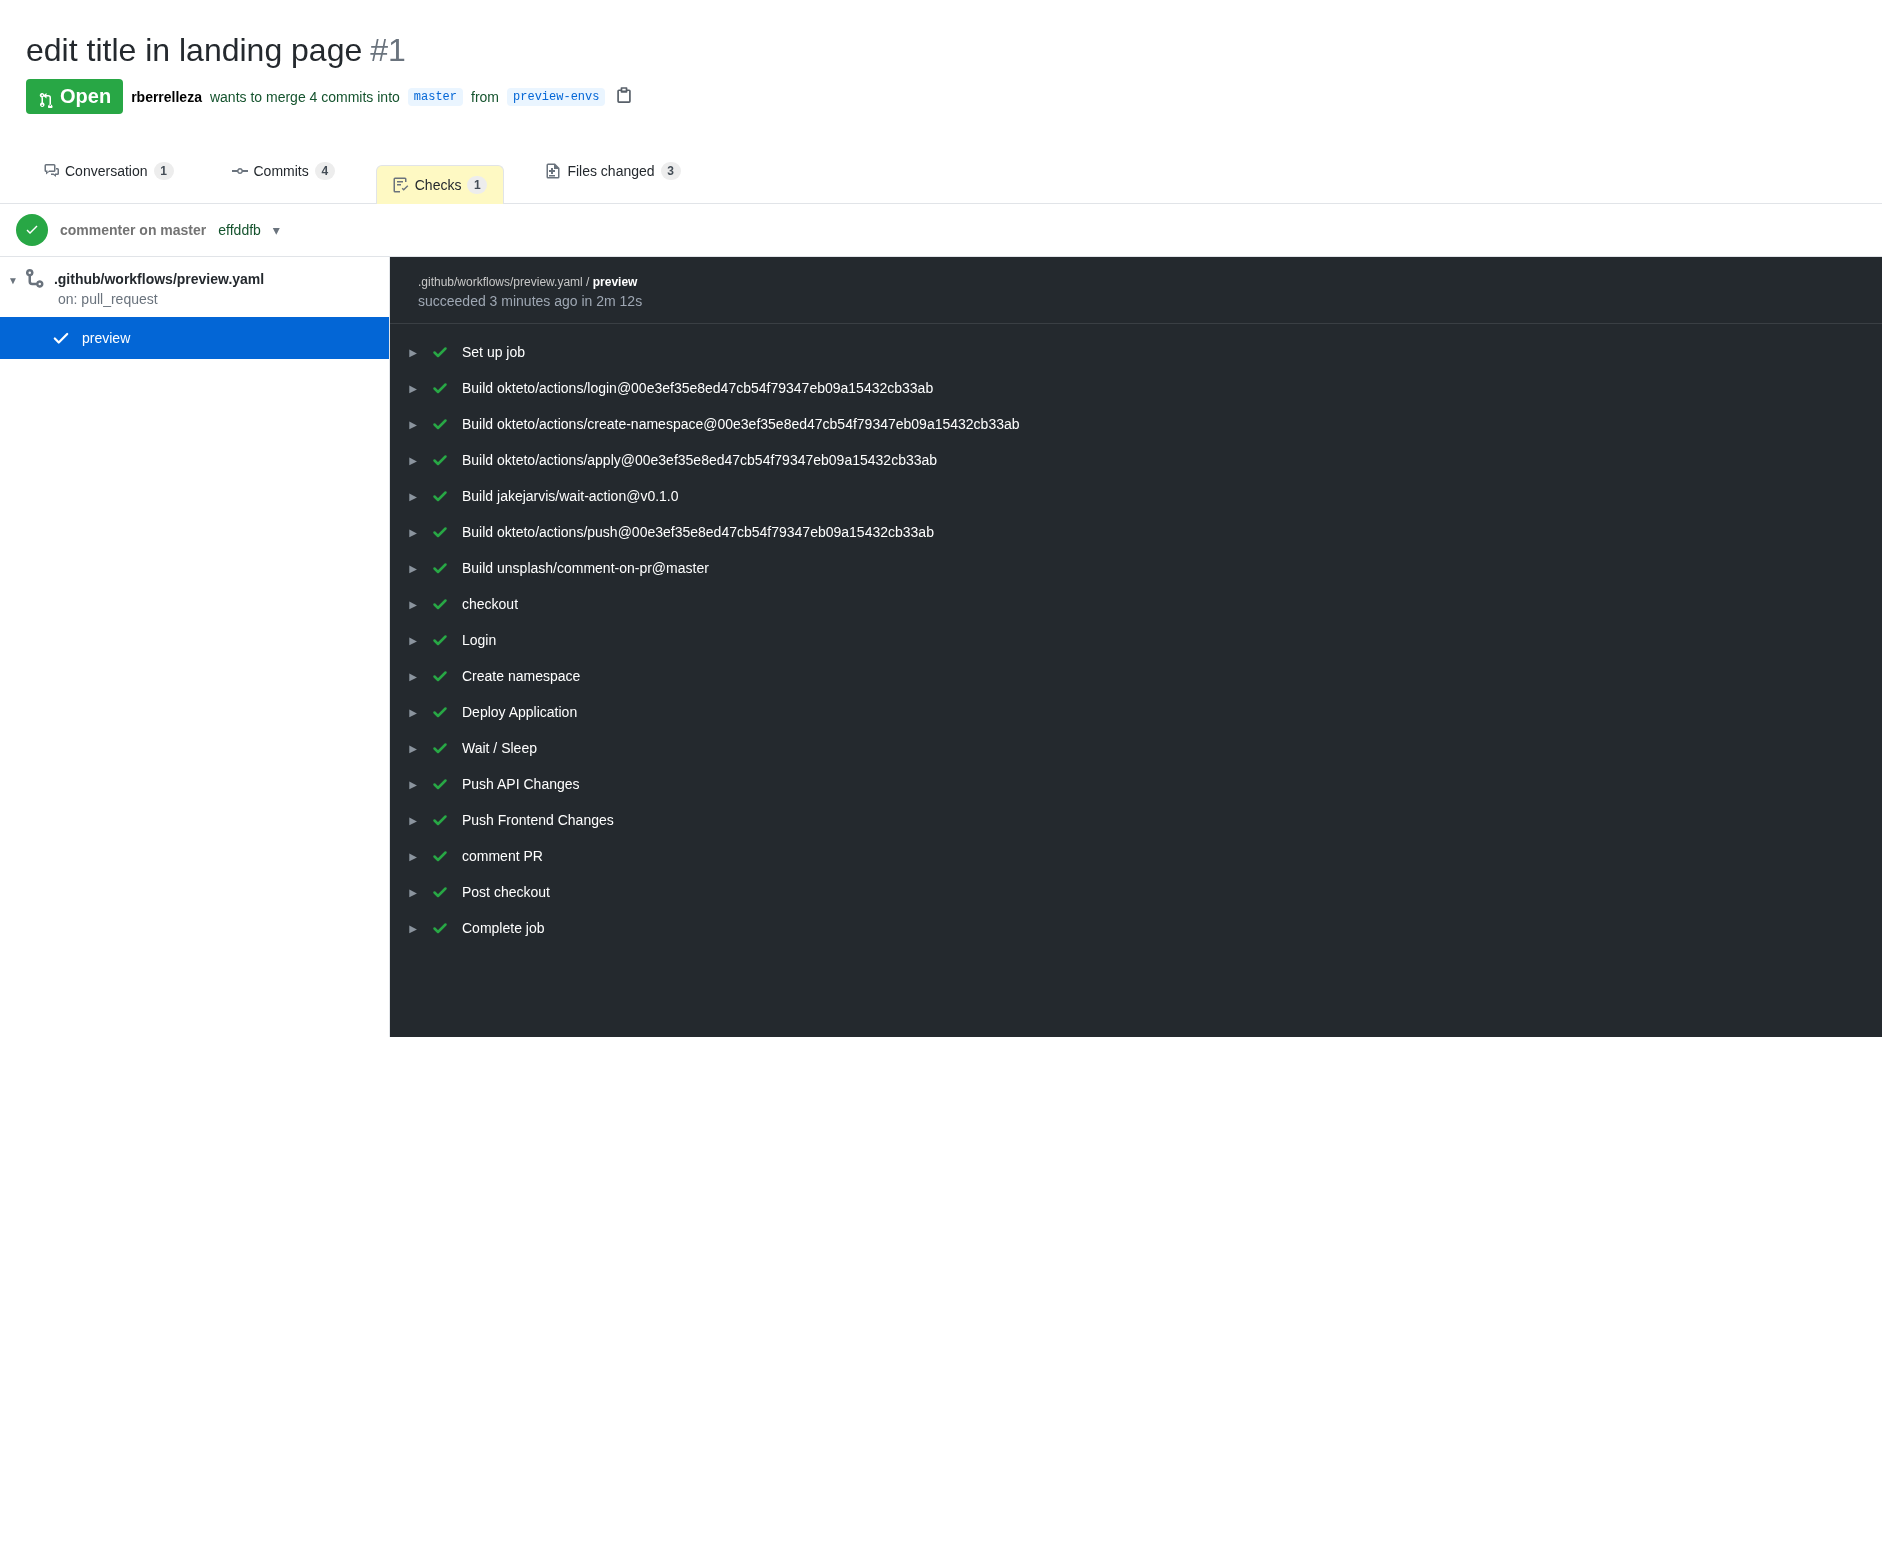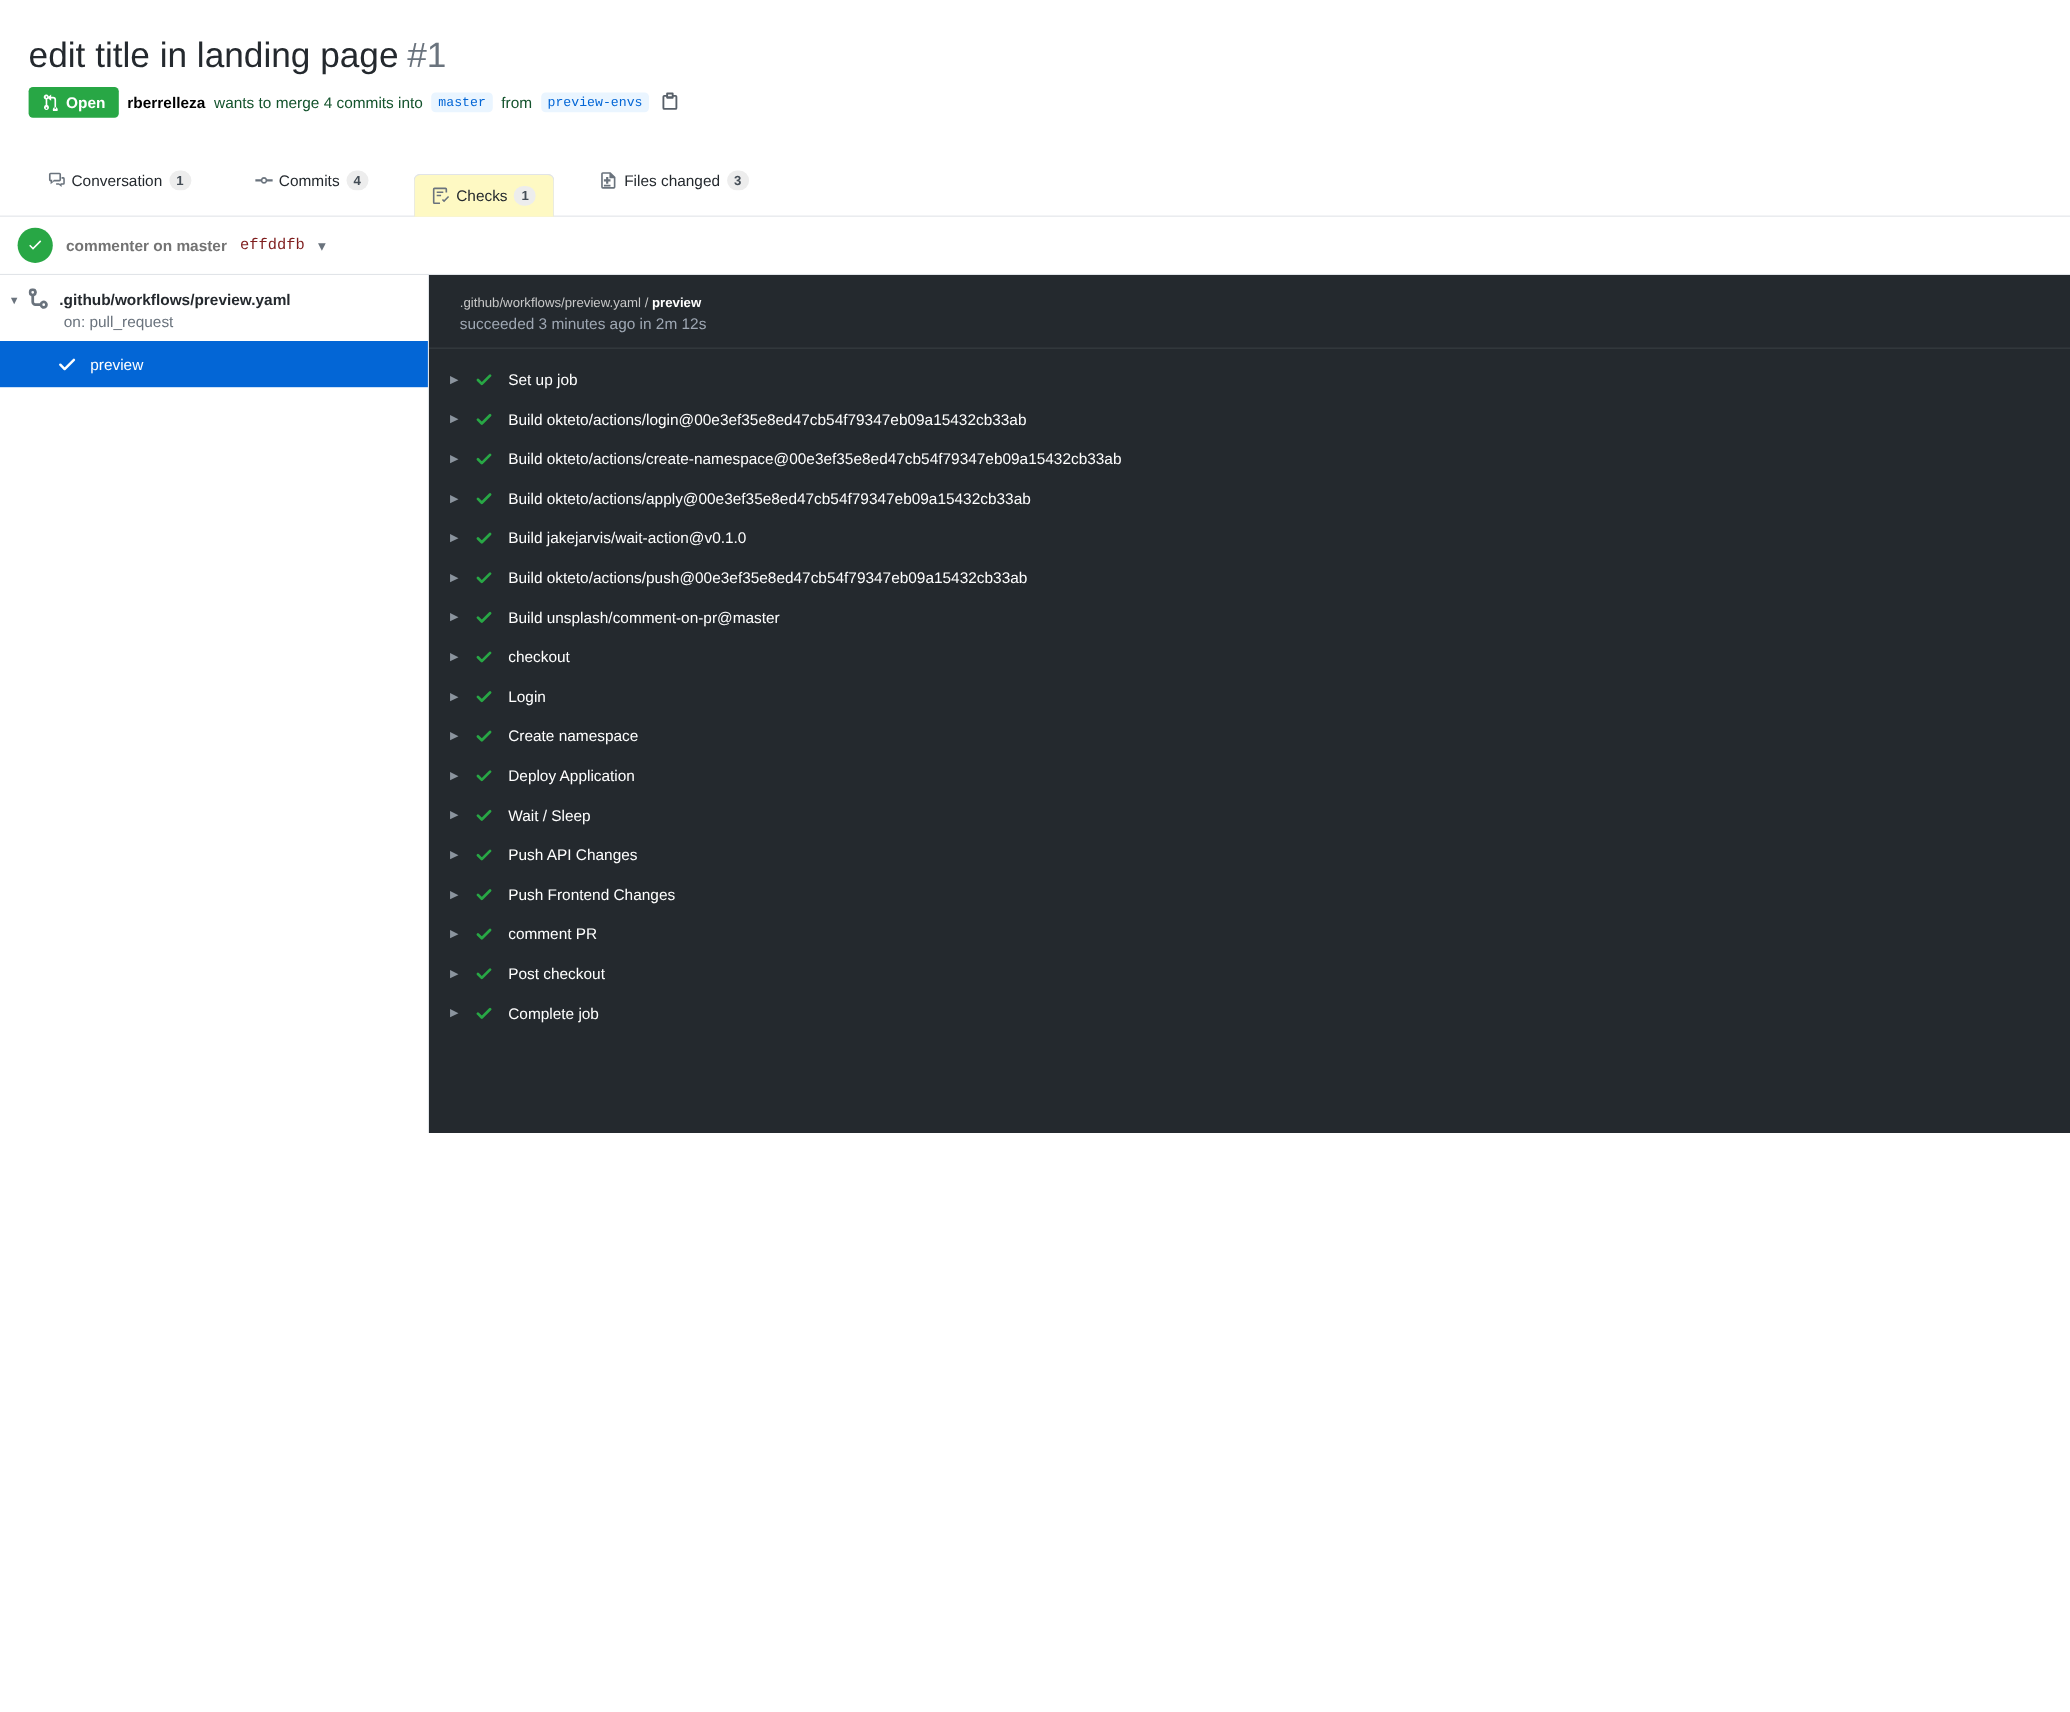--- a/index.html
+++ b/index.html
@@ -20,7 +20,7 @@
   .state-badge {
     display: inline-flex; align-items: flex-end; gap: 6px;
     background: #28a745; color: #fff;
-    font-weight: 600; font-size: 14px;
+    font-weight: 600; font-size: 20px;
     padding: 6px 12px; border-radius: 4px;
   }
   .state-badge svg { width: 16px; height: 16px; fill: #fff; }

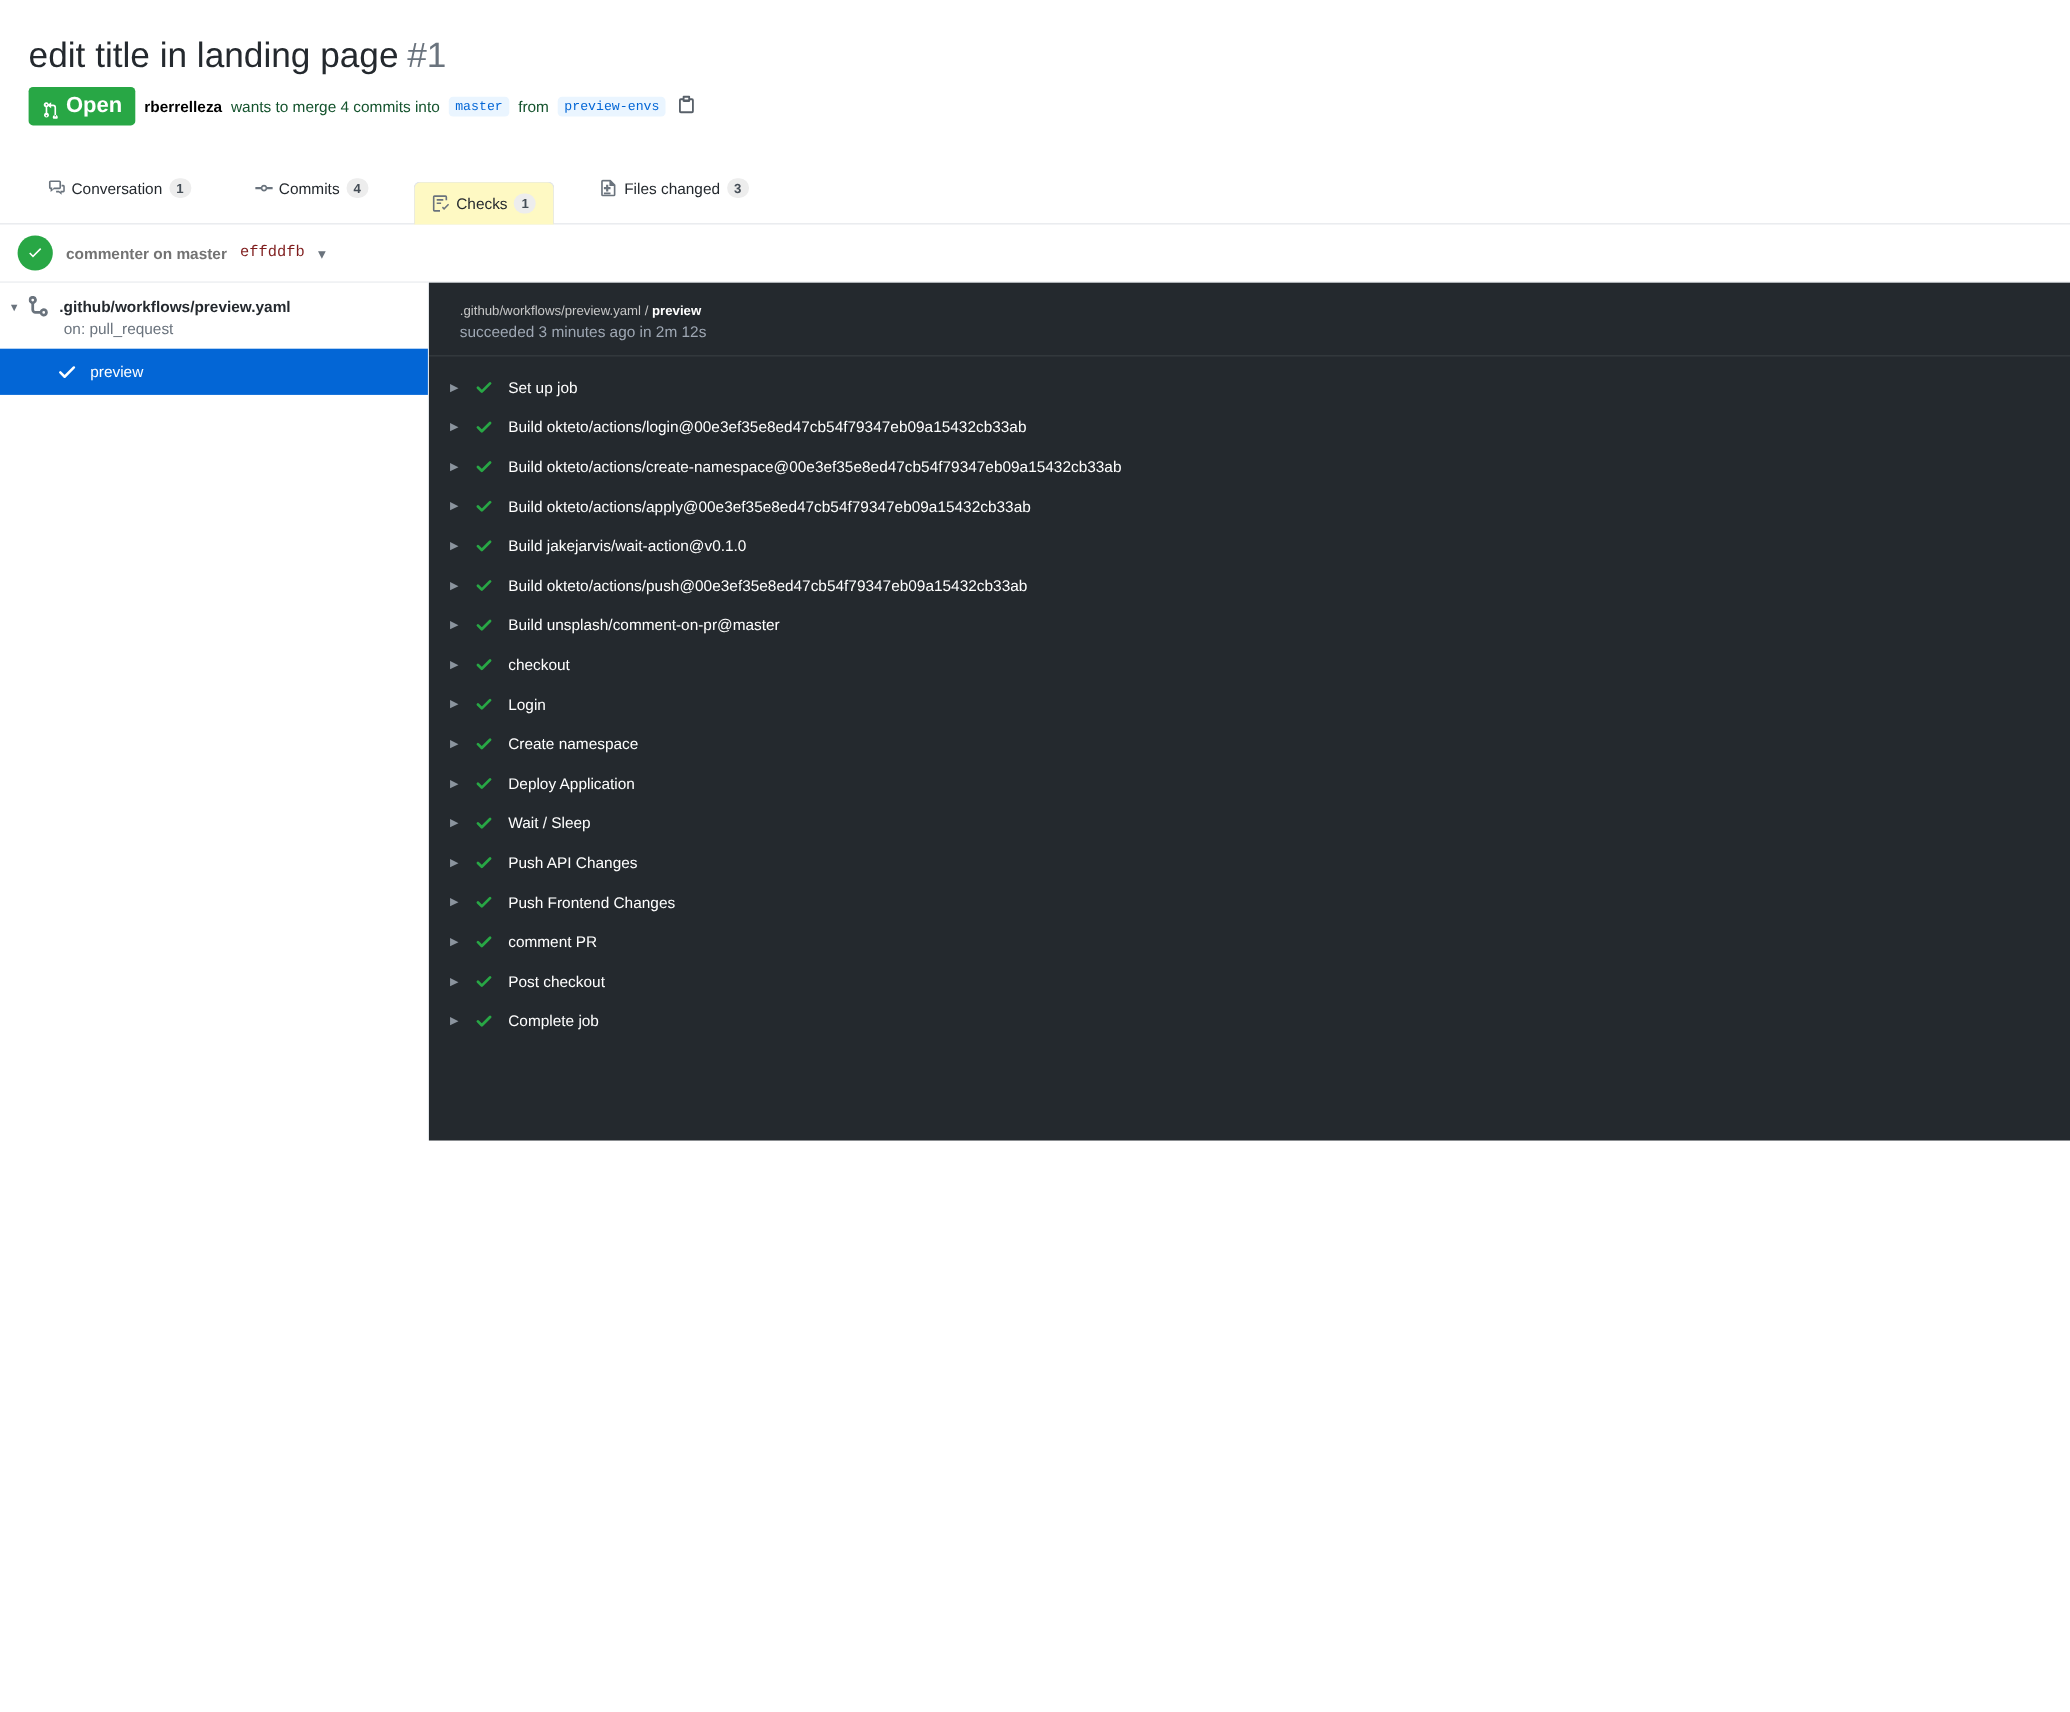--- a/index.html
+++ b/index.html
@@ -77,7 +77,7 @@
   }
   .ok-circle svg { width: 16px; height: 16px; fill: #fff; }
   .commit-name { font-weight: 600; color: #737373; }
-  .sha { font-family: Liberation Mono, monospace; color: #7f1d1d; font-size: 14px; }
+  .sha { font-family: Liberation Sans, sans-serif; color: #14532d; font-size: 14px; }
   .commit-strip .caret { color: #6a737d; }
 
   

